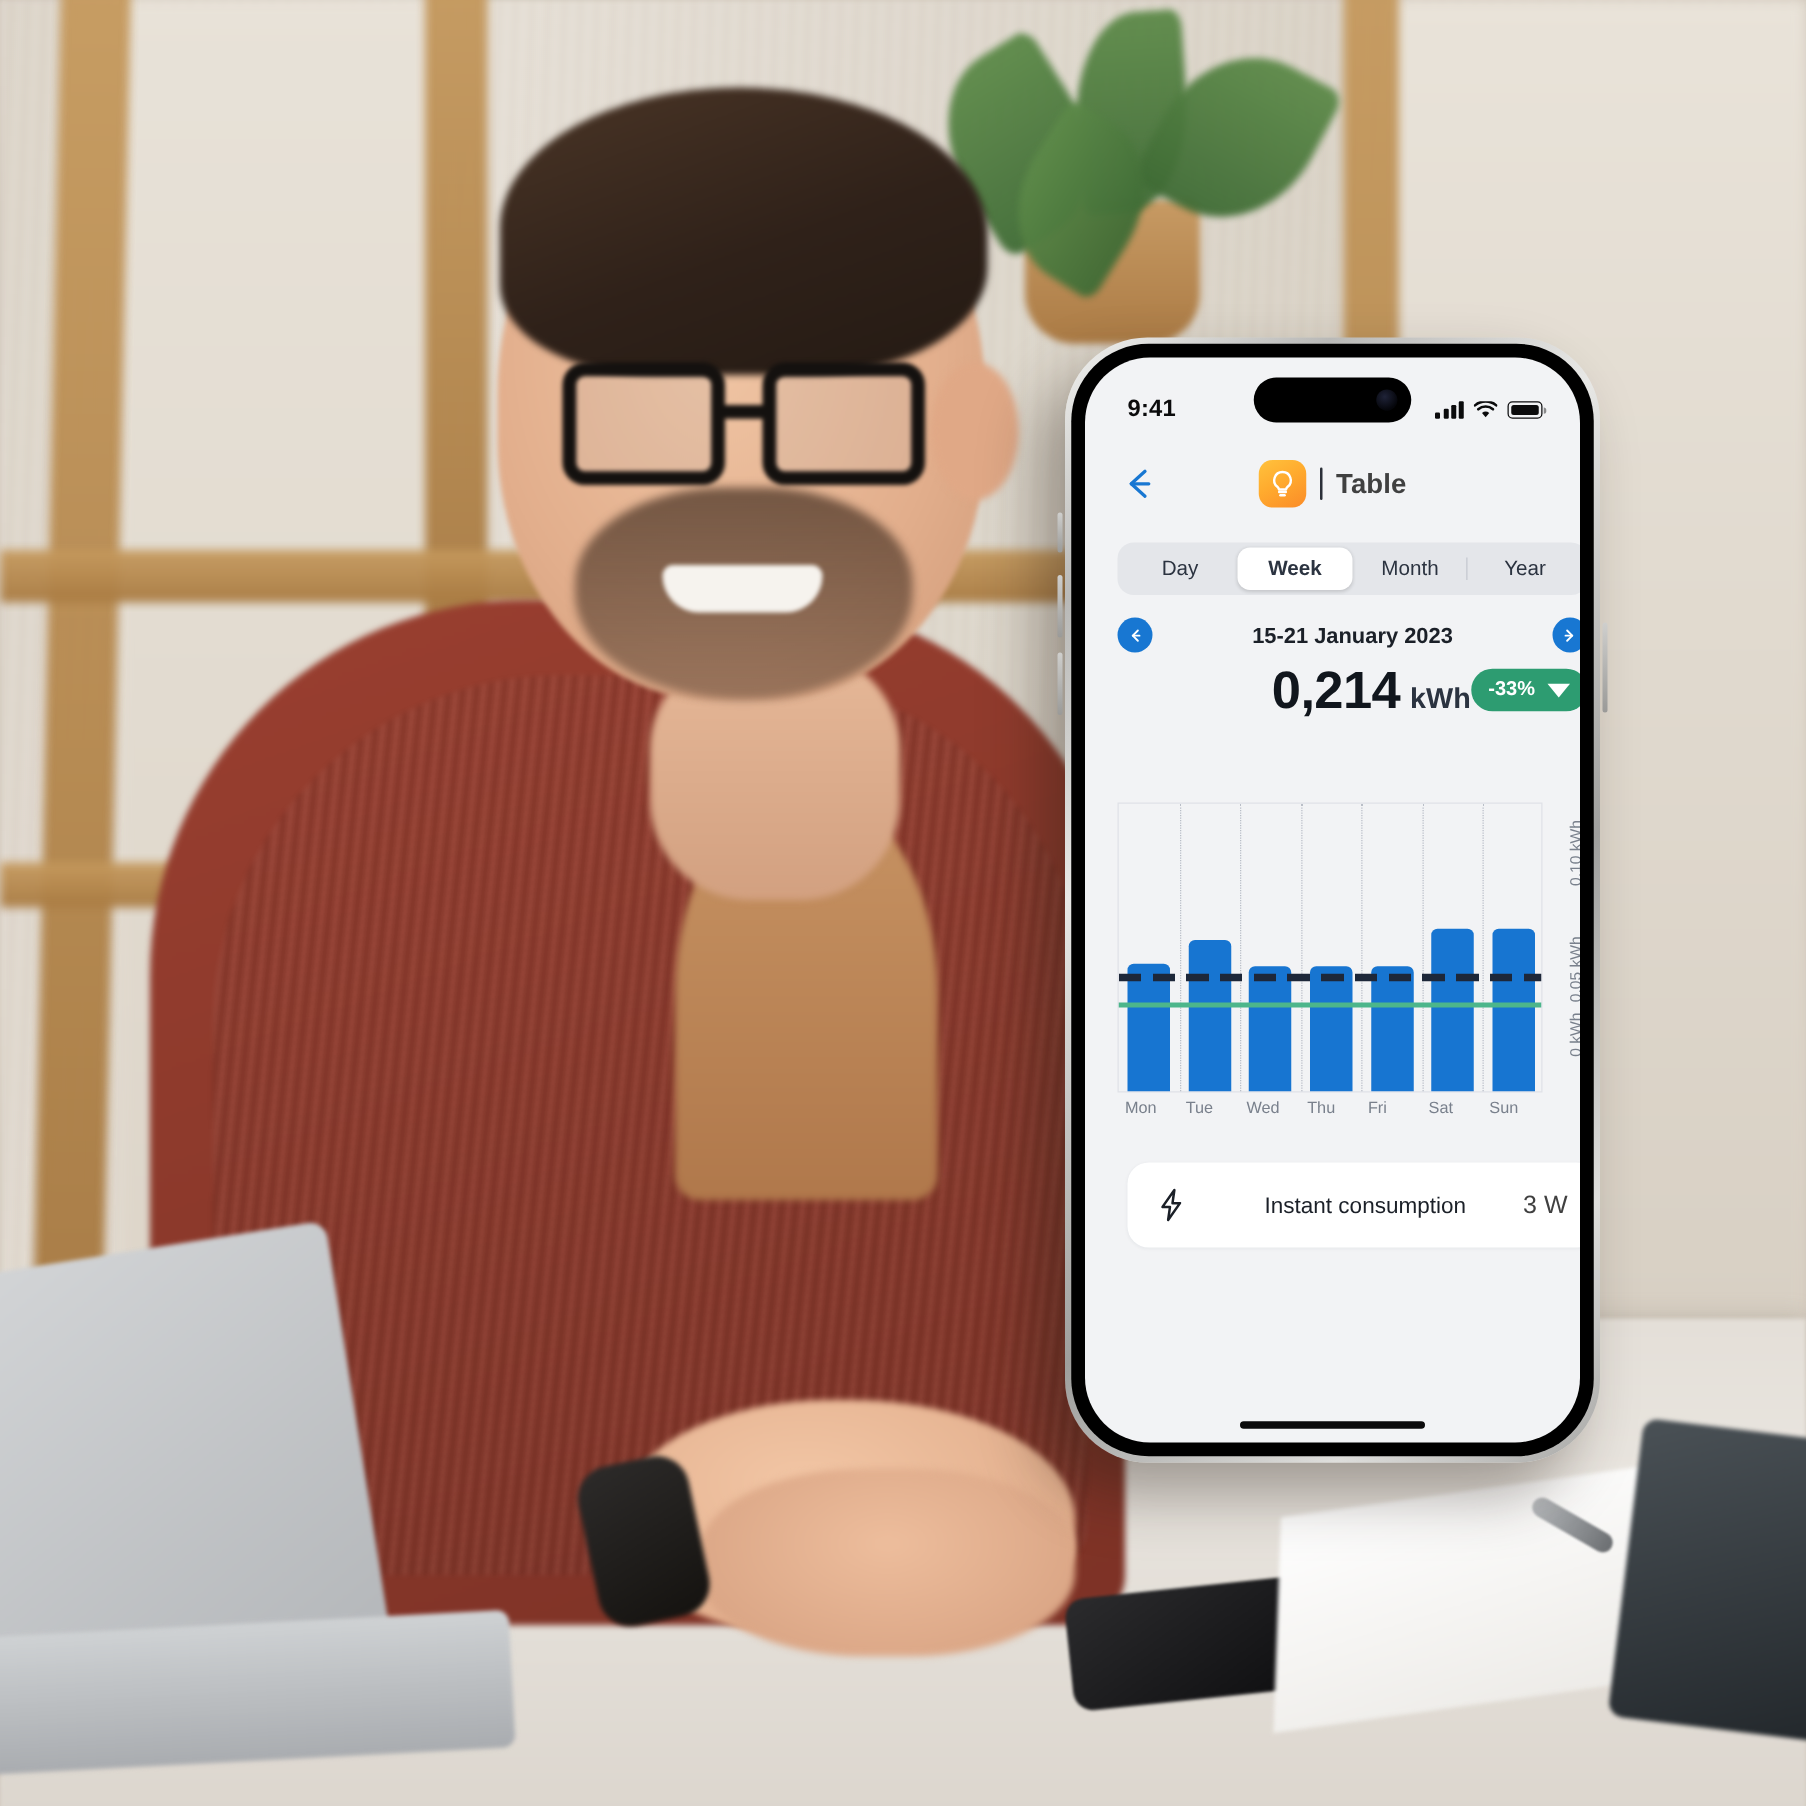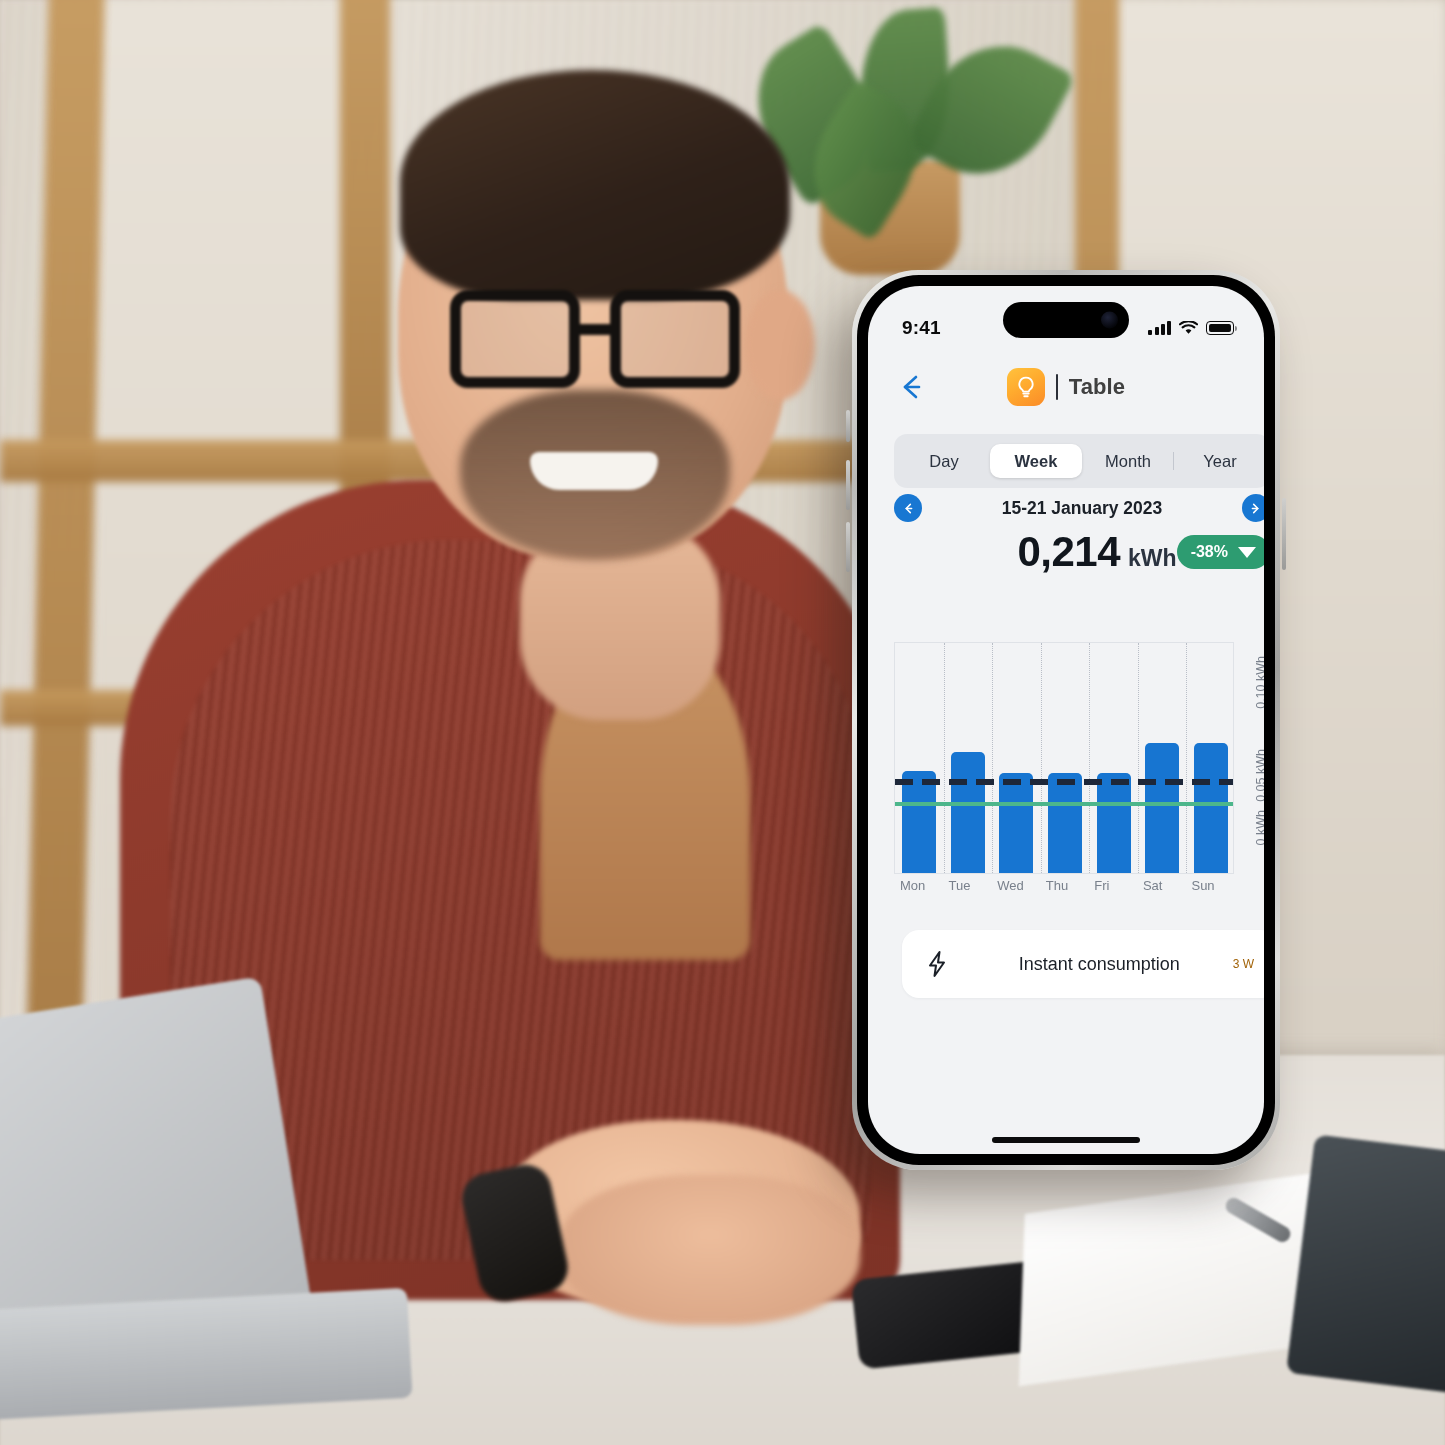--- a/index.html
+++ b/index.html
@@ -286,7 +286,7 @@
   .seg-wrap { position: absolute; left: 26px; top: 148px; width: 376px; }
   .seg {
     display: flex; align-items: center; background: #e4e6ea;
-    border-radius: 13px; padding: 4px; height: 54px; position: relative;
+    border-radius: 13px; padding: 4px; height: 42px; position: relative;
   }
   .seg-item {
     flex: 1; text-align: center; font-size: 16.5px; color: #2b3340;

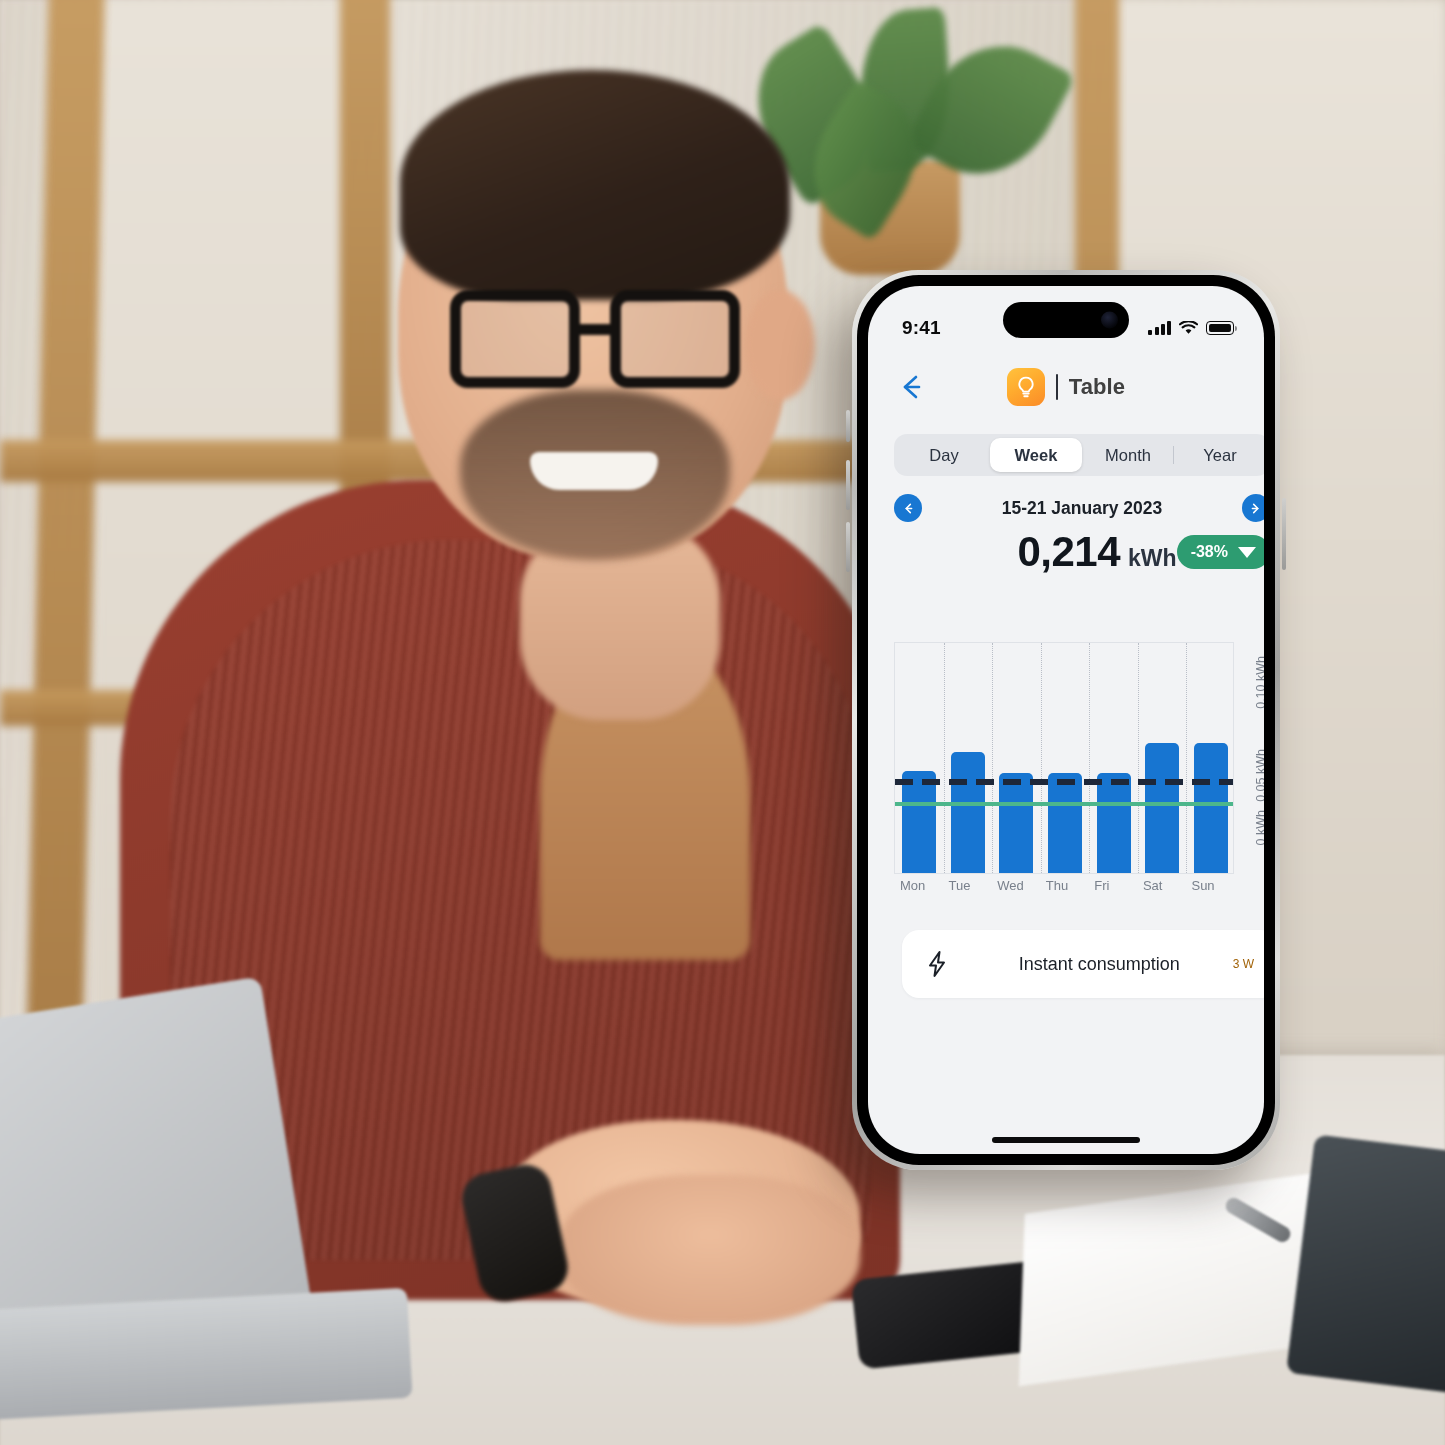--- a/index.html
+++ b/index.html
@@ -532,7 +532,7 @@
             <span class="total-unit">kWh</span>
           </div>
           <div class="badge">
-            <span class="badge-text">-38%</span>
+            <span class="badge-text">-33%</span>
             <span class="tri-down"></span>
           </div>
         </div>

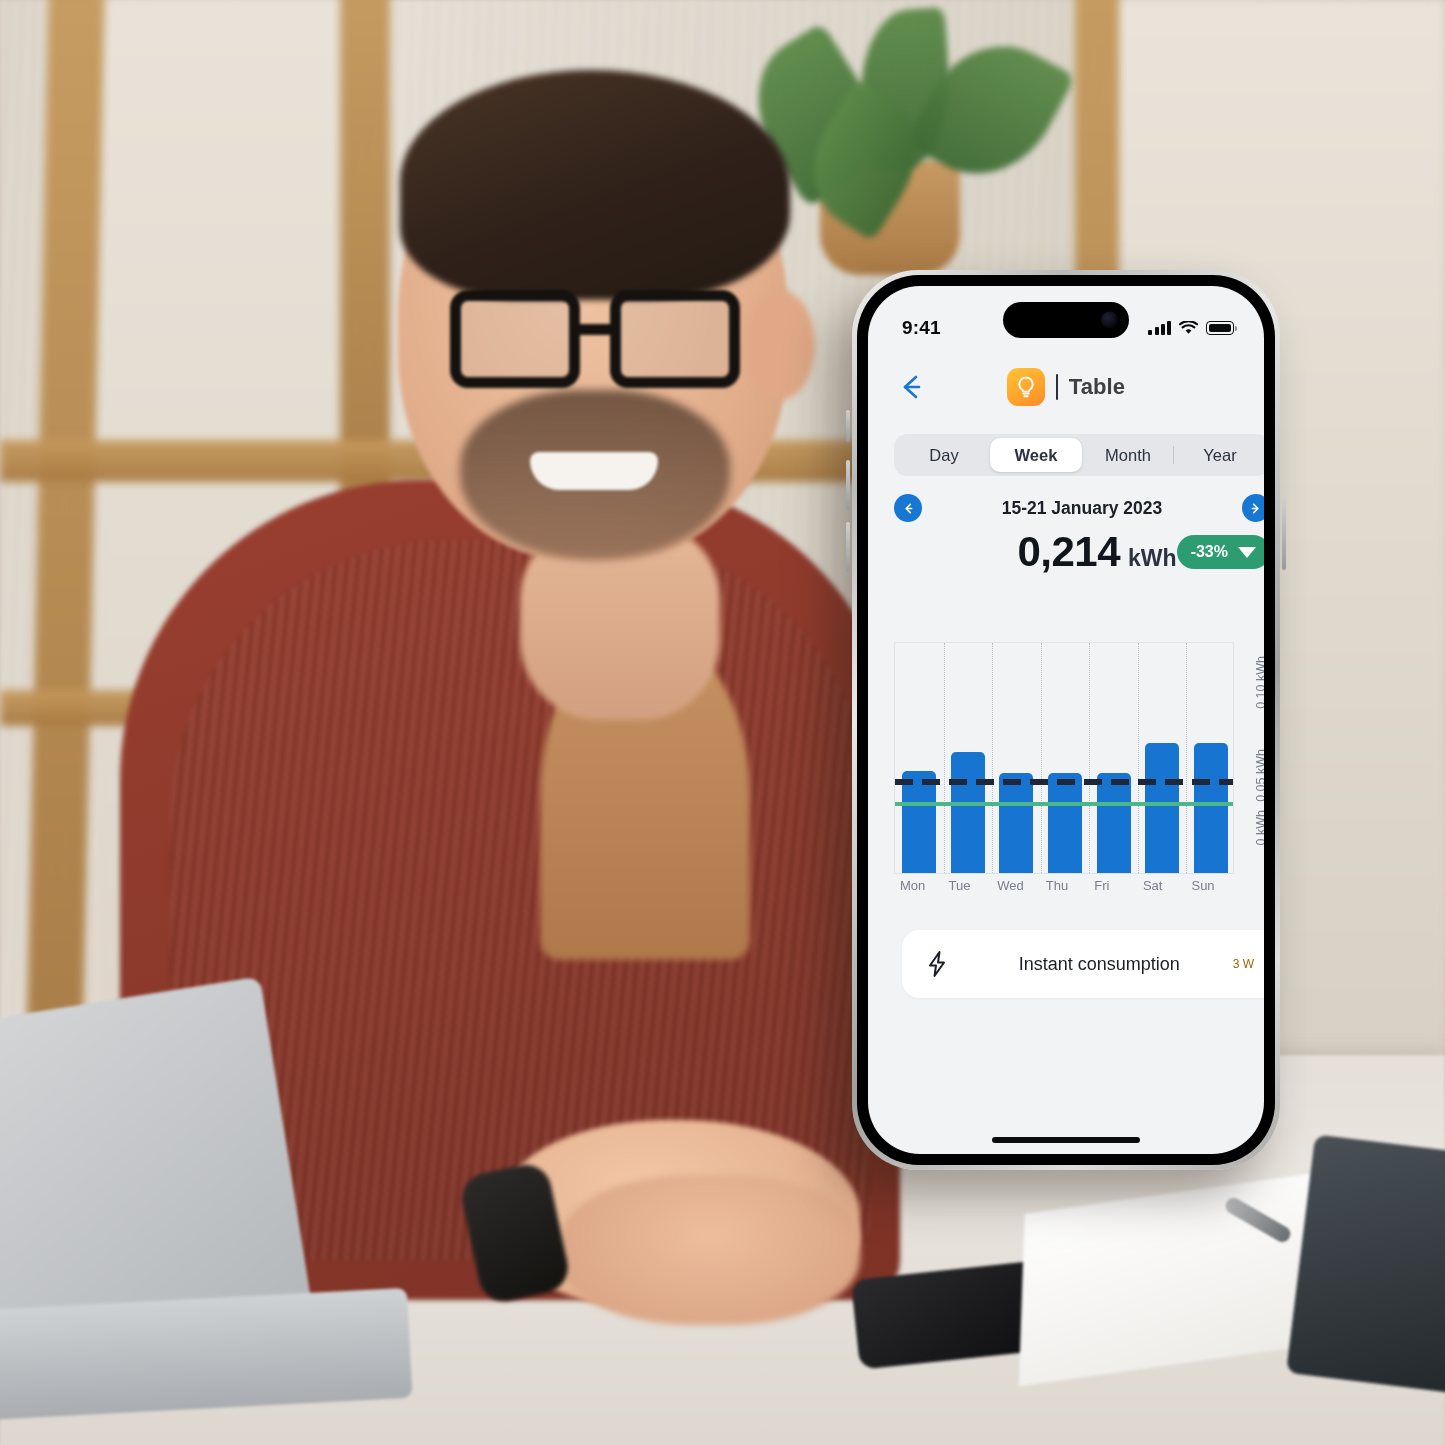--- a/index.html
+++ b/index.html
@@ -383,7 +383,7 @@
     text-align: center;
   }
   .instant-label { font-size: 18px; color: #1b2028; margin-left: 18px; flex: 1; }
-  .instant-value { font-size: 12px; color: #a16207; }
+  .instant-value { font-size: 20px; color: #404040; }
 
   .home-ind {
     position: absolute; left: 50%; bottom: 11px; transform: translateX(-50%);

